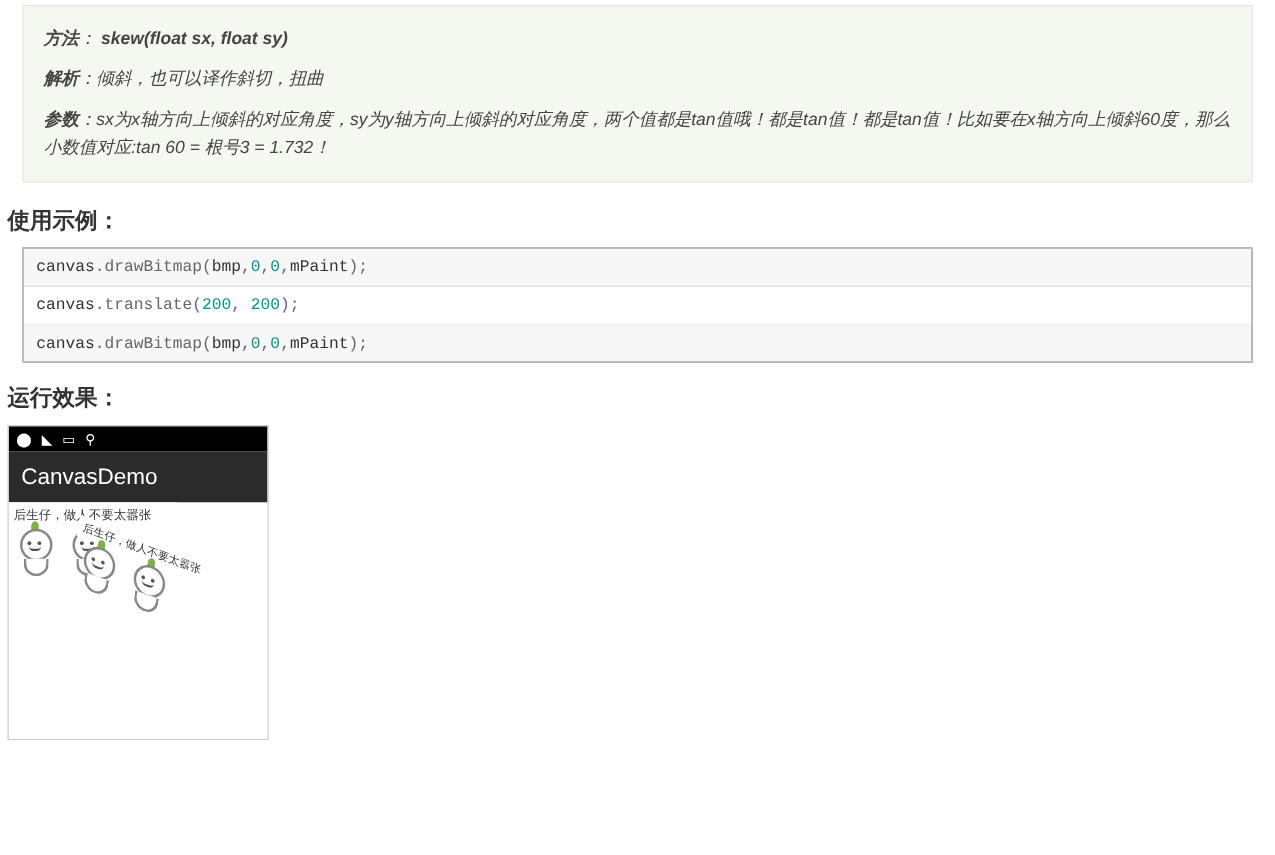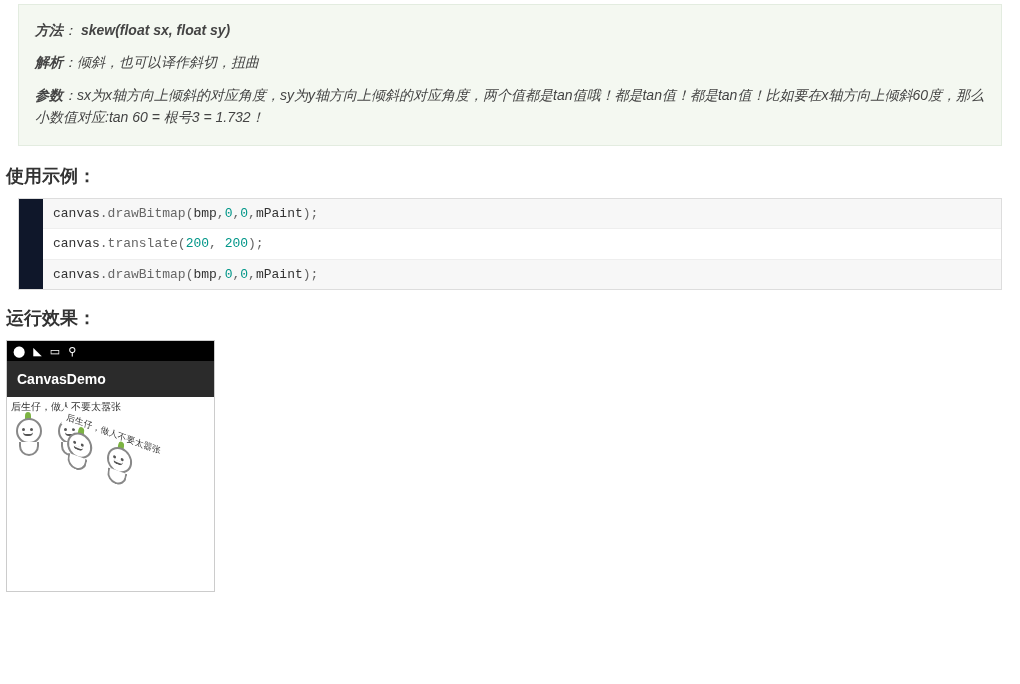--- a/index.html
+++ b/index.html
@@ -10,7 +10,7 @@
   .info-box strong { font-weight: bold; }
   .method-sig { font-weight: bold; font-style: italic; margin-top: 48px; }
   .section-title { font-weight: bold; font-size: 18px; margin: 16px 0 10px 6px; color: #333; }
-  .code-block { border: 1px solid #ddd; background: #0f172a; margin: 6px 18px 10px 18px; font-family: Consolas, "Courier New", monospace; font-size: 13px; padding-left: 24px; }
+  .code-block { border: 1px solid #ddd; background: #0f172a; margin: 6px 18px 10px 18px; font-family: Consolas, "Courier New", monospace; font-size: 13px; }
   .code-line { padding: 5px 10px; border-bottom: 1px solid #eee; line-height: 1.5; }
   .code-line:nth-child(odd) { background: #f7f7f7; }
   .code-line:nth-child(even) { background: #fff; }

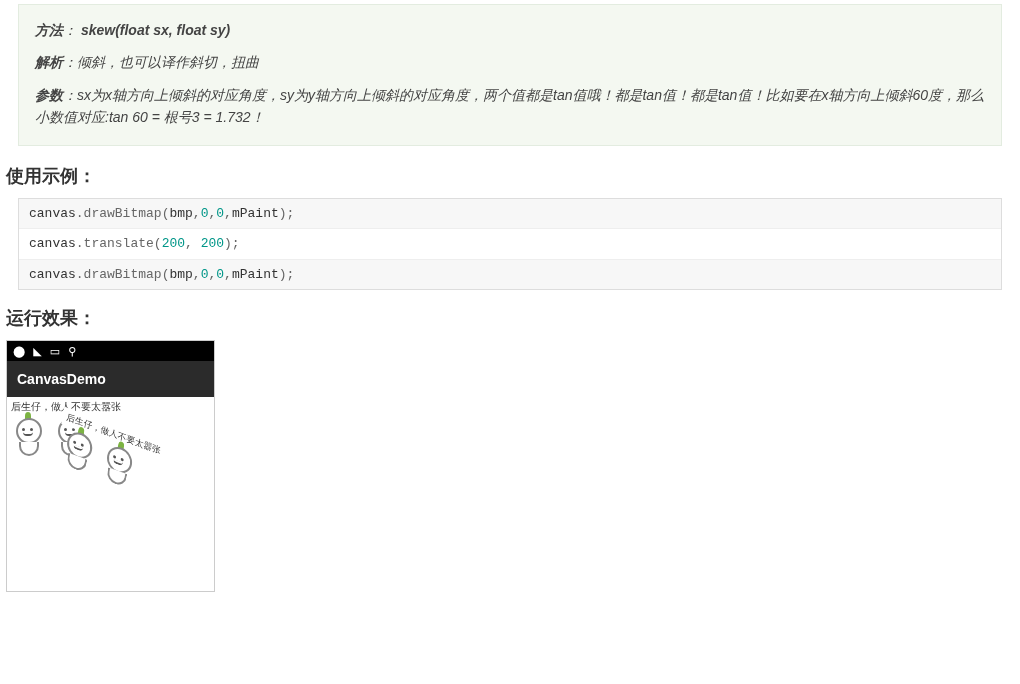--- a/index.html
+++ b/index.html
@@ -20,7 +20,7 @@
   .tok-ident { color: #333; }
   .result-img { margin: 6px 0 10px 6px; width: 209px; height: 252px; border: 1px solid #ccc; background: #fff; position: relative; overflow: hidden; }
   .status-bar { background: #000; color: #fff; height: 20px; display: flex; align-items: center; gap: 8px; padding: 0 6px; font-size: 11px; }
-  .app-title-bar { background: #2b2b2b; color: #fff; padding: 10px 10px; font-size: 14px; font-weight: 700; }
+  .app-title-bar { background: #2b2b2b; color: #fff; padding: 10px 10px; font-size: 18px; font-weight: 400; }
   .canvas-area { position: relative; background: #fff; height: 190px; }
   .bmp1, .bmp2wrap { position: absolute; }
   .bmp1 { left: 0; top: 0; width: 135px; }

